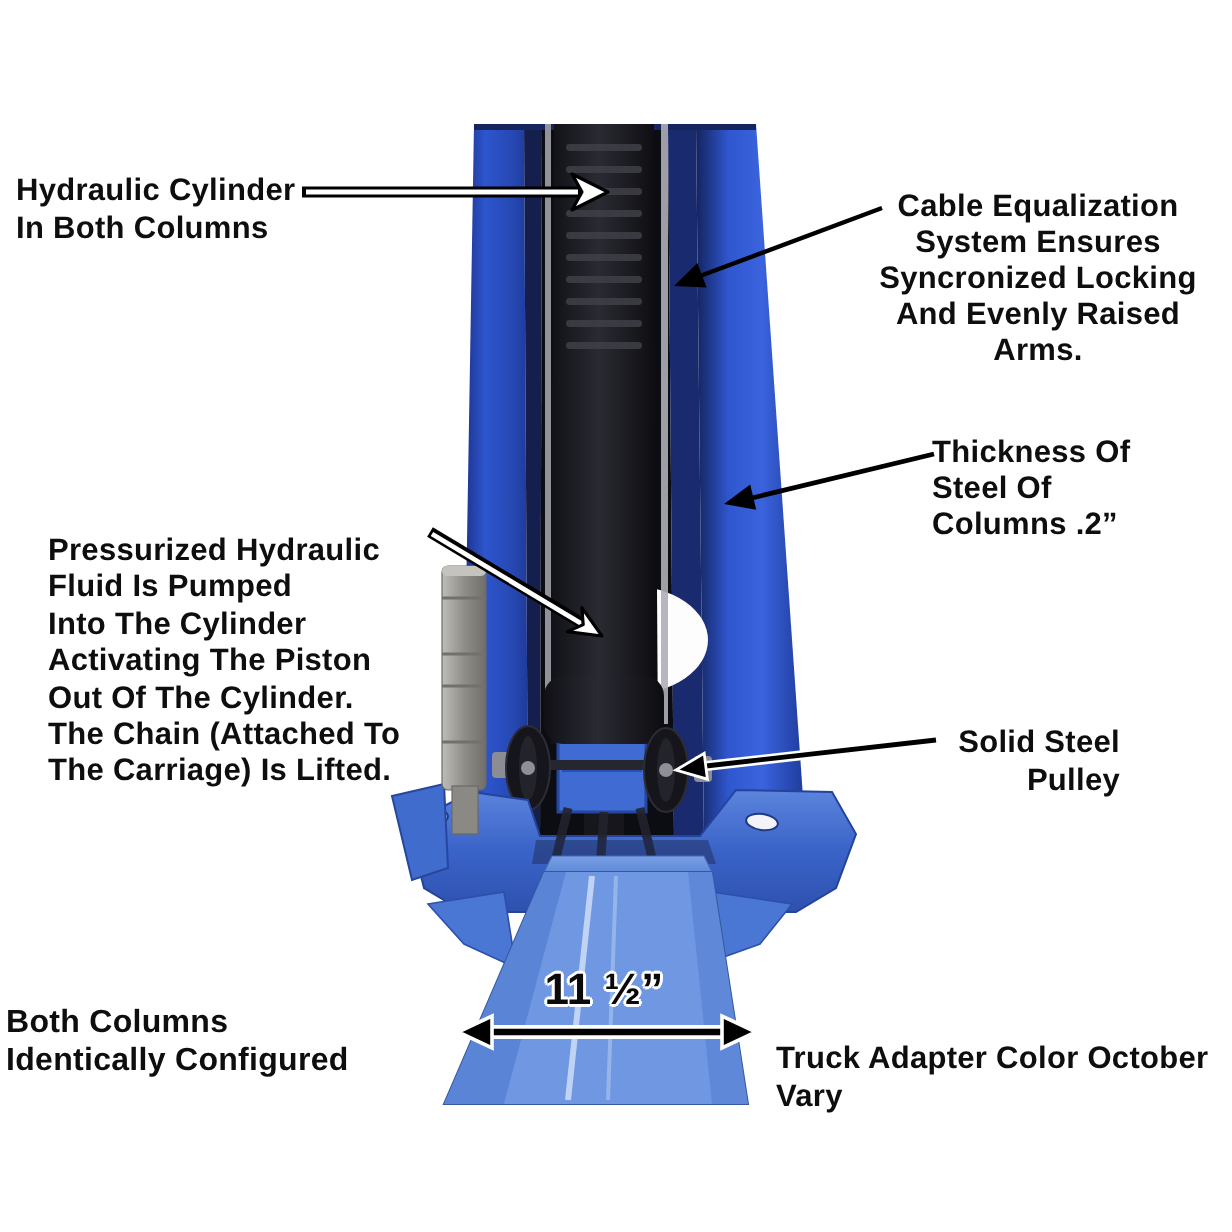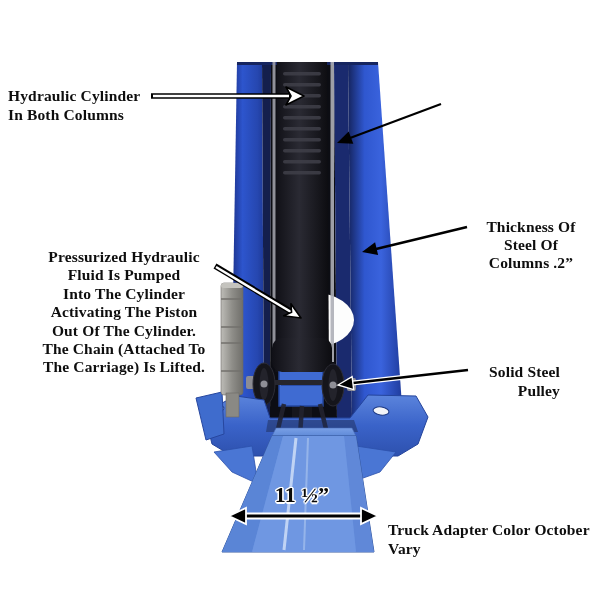--- a/index.html
+++ b/index.html
@@ -5,7 +5,7 @@
   html,body{margin:0;padding:0;}
   body{width:616px;height:616px;position:relative;overflow:hidden;background:#ffffff;
        font-family:"Liberation Sans", sans-serif;}
-  .stage{position:absolute;inset:0;width:616px;height:616px;font-family:Liberation Serif, serif;}
+  .stage{position:absolute;inset:0;width:616px;height:616px;}
   svg{position:absolute;left:0;top:0;}
   .callout{position:absolute;font-weight:700;color:#0e0e0e;white-space:pre-line;
            font-size:15.5px;line-height:18.5px;letter-spacing:.15px;}

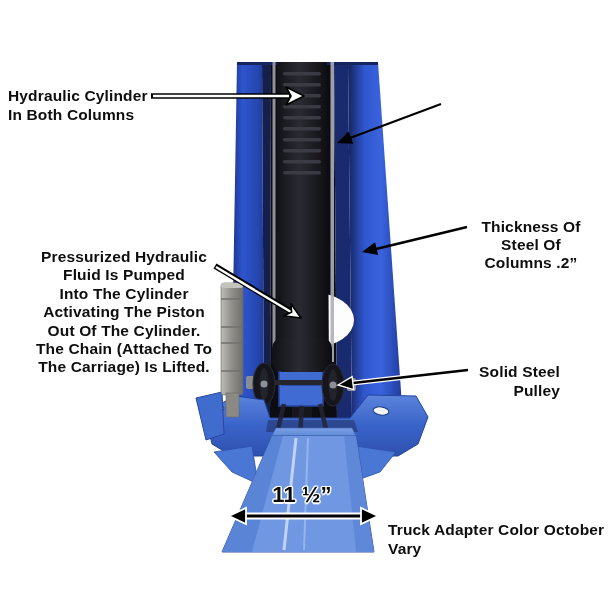--- a/index.html
+++ b/index.html
@@ -184,6 +184,10 @@
 
 <div class="callout c-hyd">Hydraulic Cylinder
 In Both Columns</div>
+<div class="callout c-cable">Cable Equalization
+System Ensures
+Syncronized Locking
+And Evenly Raised Arms.</div>
 <div class="callout c-thick">Thickness Of
 Steel Of
 Columns .2”</div>

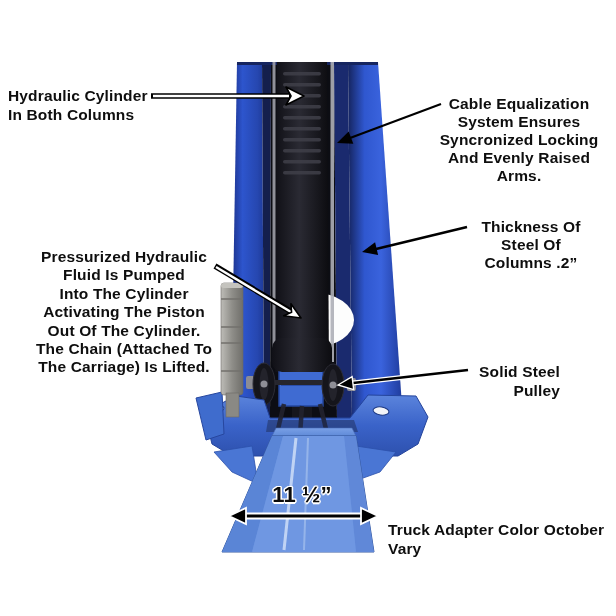--- a/index.html
+++ b/index.html
@@ -11,7 +11,7 @@
            font-size:15.5px;line-height:18.5px;letter-spacing:.15px;}
   .c-hyd{left:8px;top:87px;width:160px;text-align:left;}
   .c-cable{left:426px;top:95px;width:186px;text-align:center;line-height:18px;}
-  .c-thick{left:466px;top:218px;width:130px;text-align:center;line-height:18px;}
+  .c-thick{left:466px;top:218px;width:130px;text-align:left;line-height:18px;}
   .c-press{left:24px;top:248px;width:200px;text-align:center;line-height:18.4px;}
   .c-pulley{left:450px;top:362px;width:110px;text-align:right;line-height:19px;}
   .c-both{left:3px;top:503px;width:230px;text-align:left;font-size:16px;}

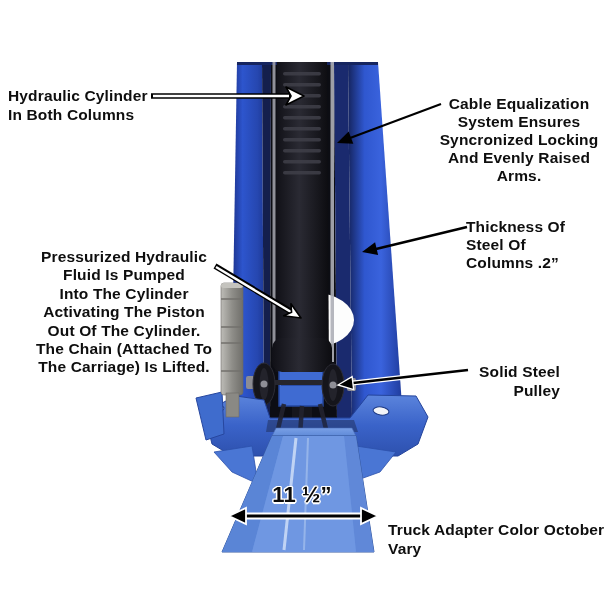--- a/index.html
+++ b/index.html
@@ -12,7 +12,7 @@
   .c-hyd{left:8px;top:87px;width:160px;text-align:left;}
   .c-cable{left:426px;top:95px;width:186px;text-align:center;line-height:18px;}
   .c-thick{left:466px;top:218px;width:130px;text-align:left;line-height:18px;}
-  .c-press{left:24px;top:248px;width:200px;text-align:center;line-height:18.4px;}
+  .c-press{left:24px;top:267px;width:200px;line-height:18.4px;}
   .c-pulley{left:450px;top:362px;width:110px;text-align:right;line-height:19px;}
   .c-both{left:3px;top:503px;width:230px;text-align:left;font-size:16px;}
   .c-truck{left:388px;top:521px;width:228px;text-align:left;}

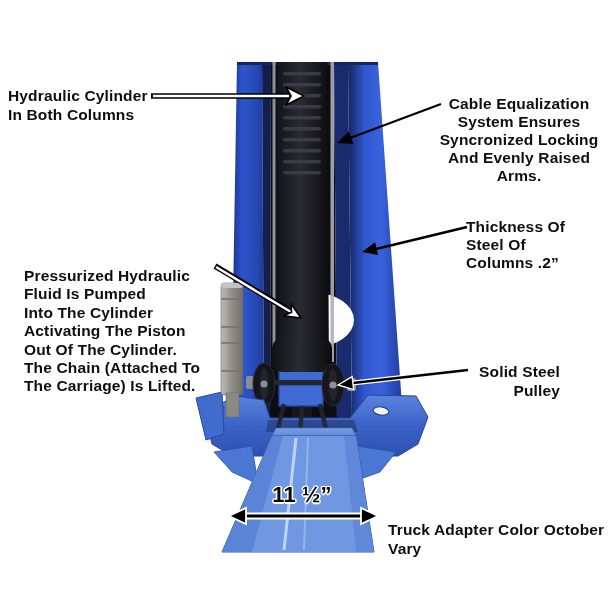--- a/index.html
+++ b/index.html
@@ -200,6 +200,8 @@
 The Carriage) Is Lifted.</div>
 <div class="callout c-pulley">Solid Steel
 Pulley</div>
+<div class="callout c-both">Both Columns
+Identically Configured</div>
 <div class="callout c-truck">Truck Adapter Color October Vary</div>
 <div class="callout c-dim">11 ½”</div>
 

